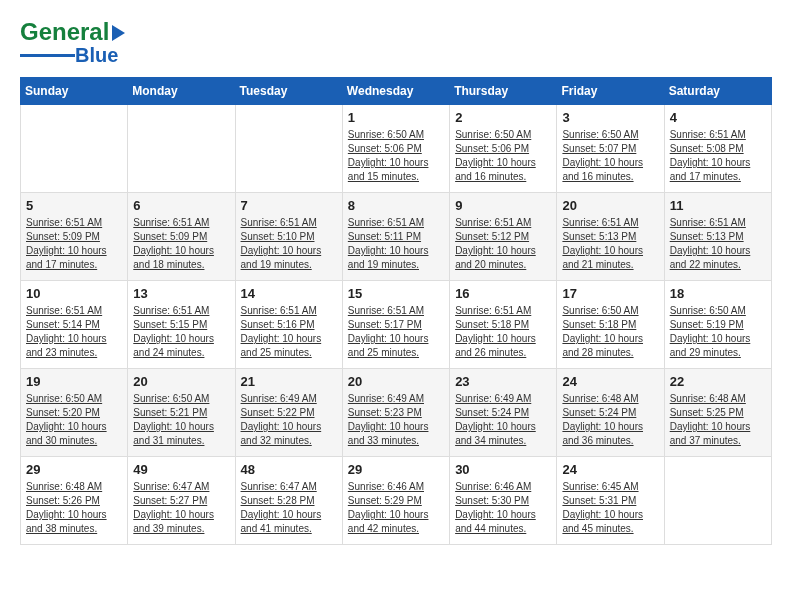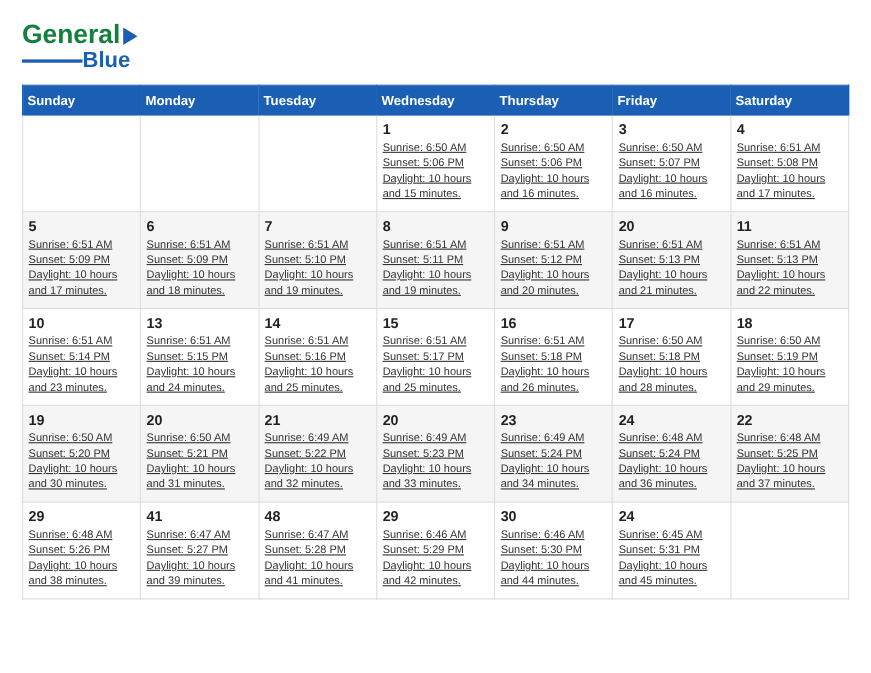--- a/index.html
+++ b/index.html
@@ -308,7 +308,7 @@
 and 38 minutes.</div>
         </td>
         <td>
-          <div class="day-num">41</div>
+          <div class="day-num">49</div>
           <div class="day-detail" style="white-space: pre-line;">Sunrise: 6:47 AM
 Sunset: 5:27 PM
 Daylight: 10 hours

